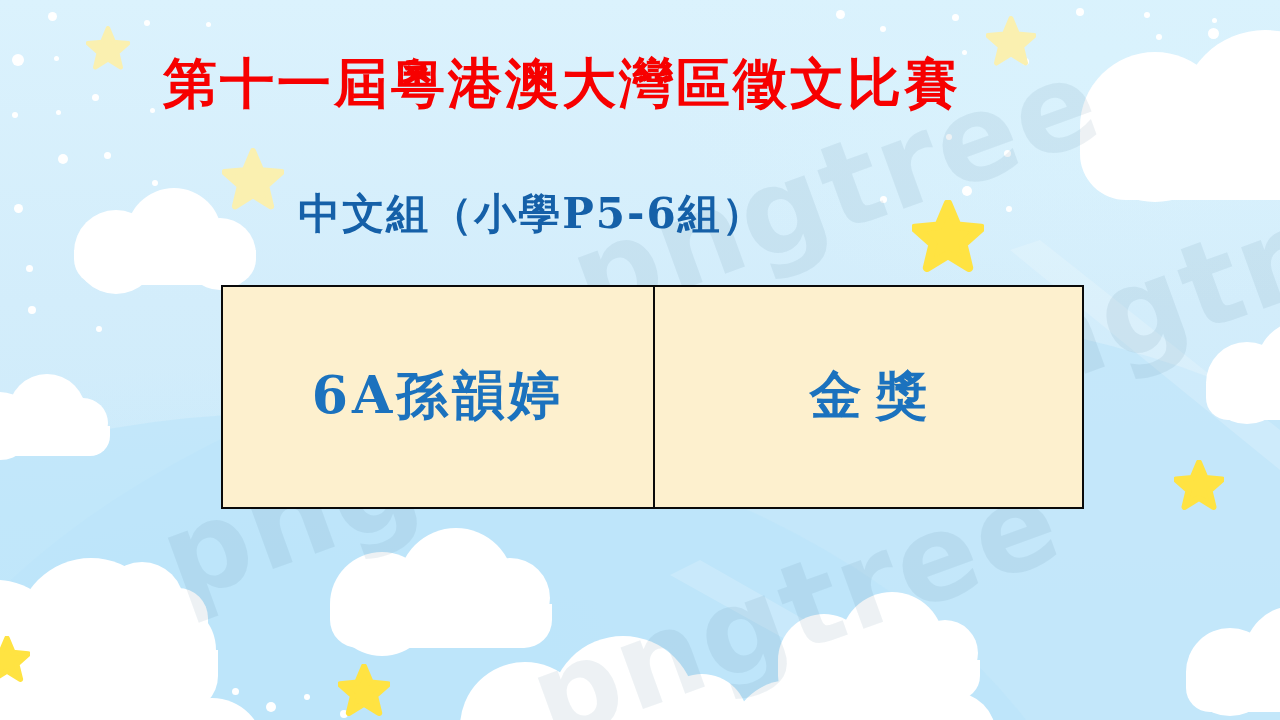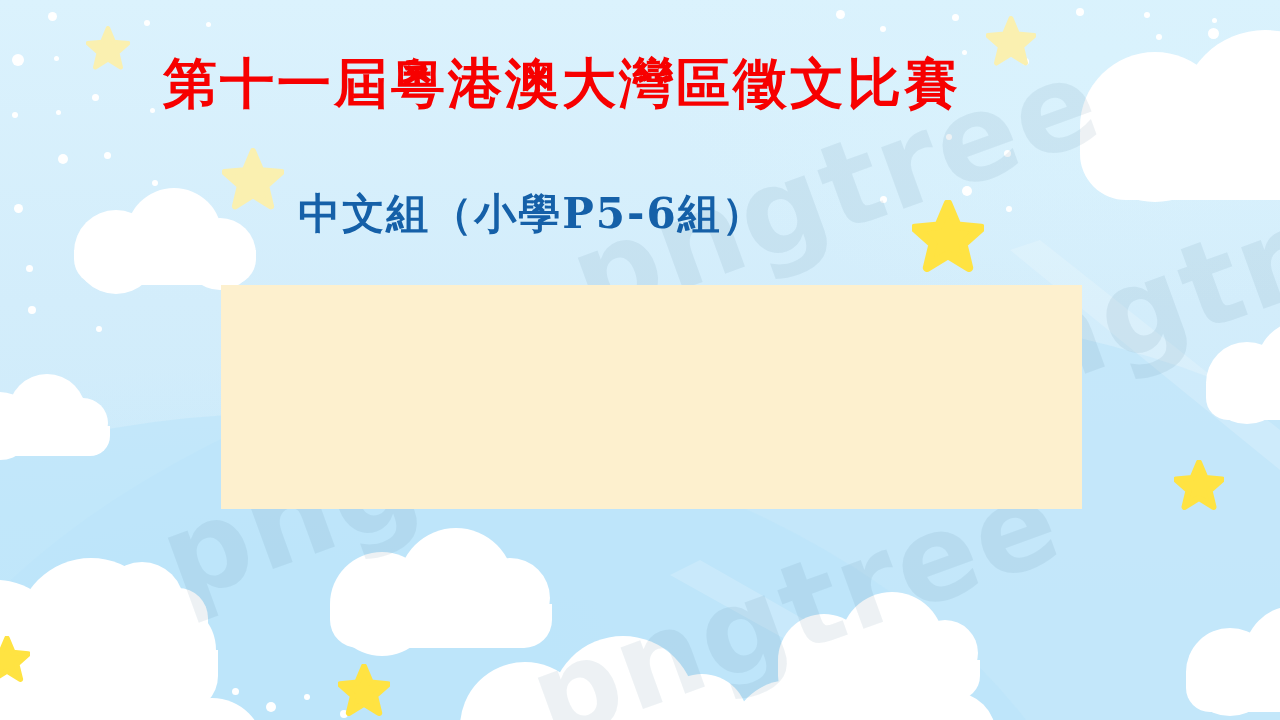--- a/index.html
+++ b/index.html
@@ -362,6 +362,14 @@
       <col class="col-right">
     </colgroup>
     <tbody>
+      <tr>
+        <td class="td-cell">
+          <span class="td-value">6A孫韻婷</span>
+        </td>
+        <td class="td-cell">
+          <span class="td-value award">金獎</span>
+        </td>
+      </tr>
     </tbody>
   </table>
 

